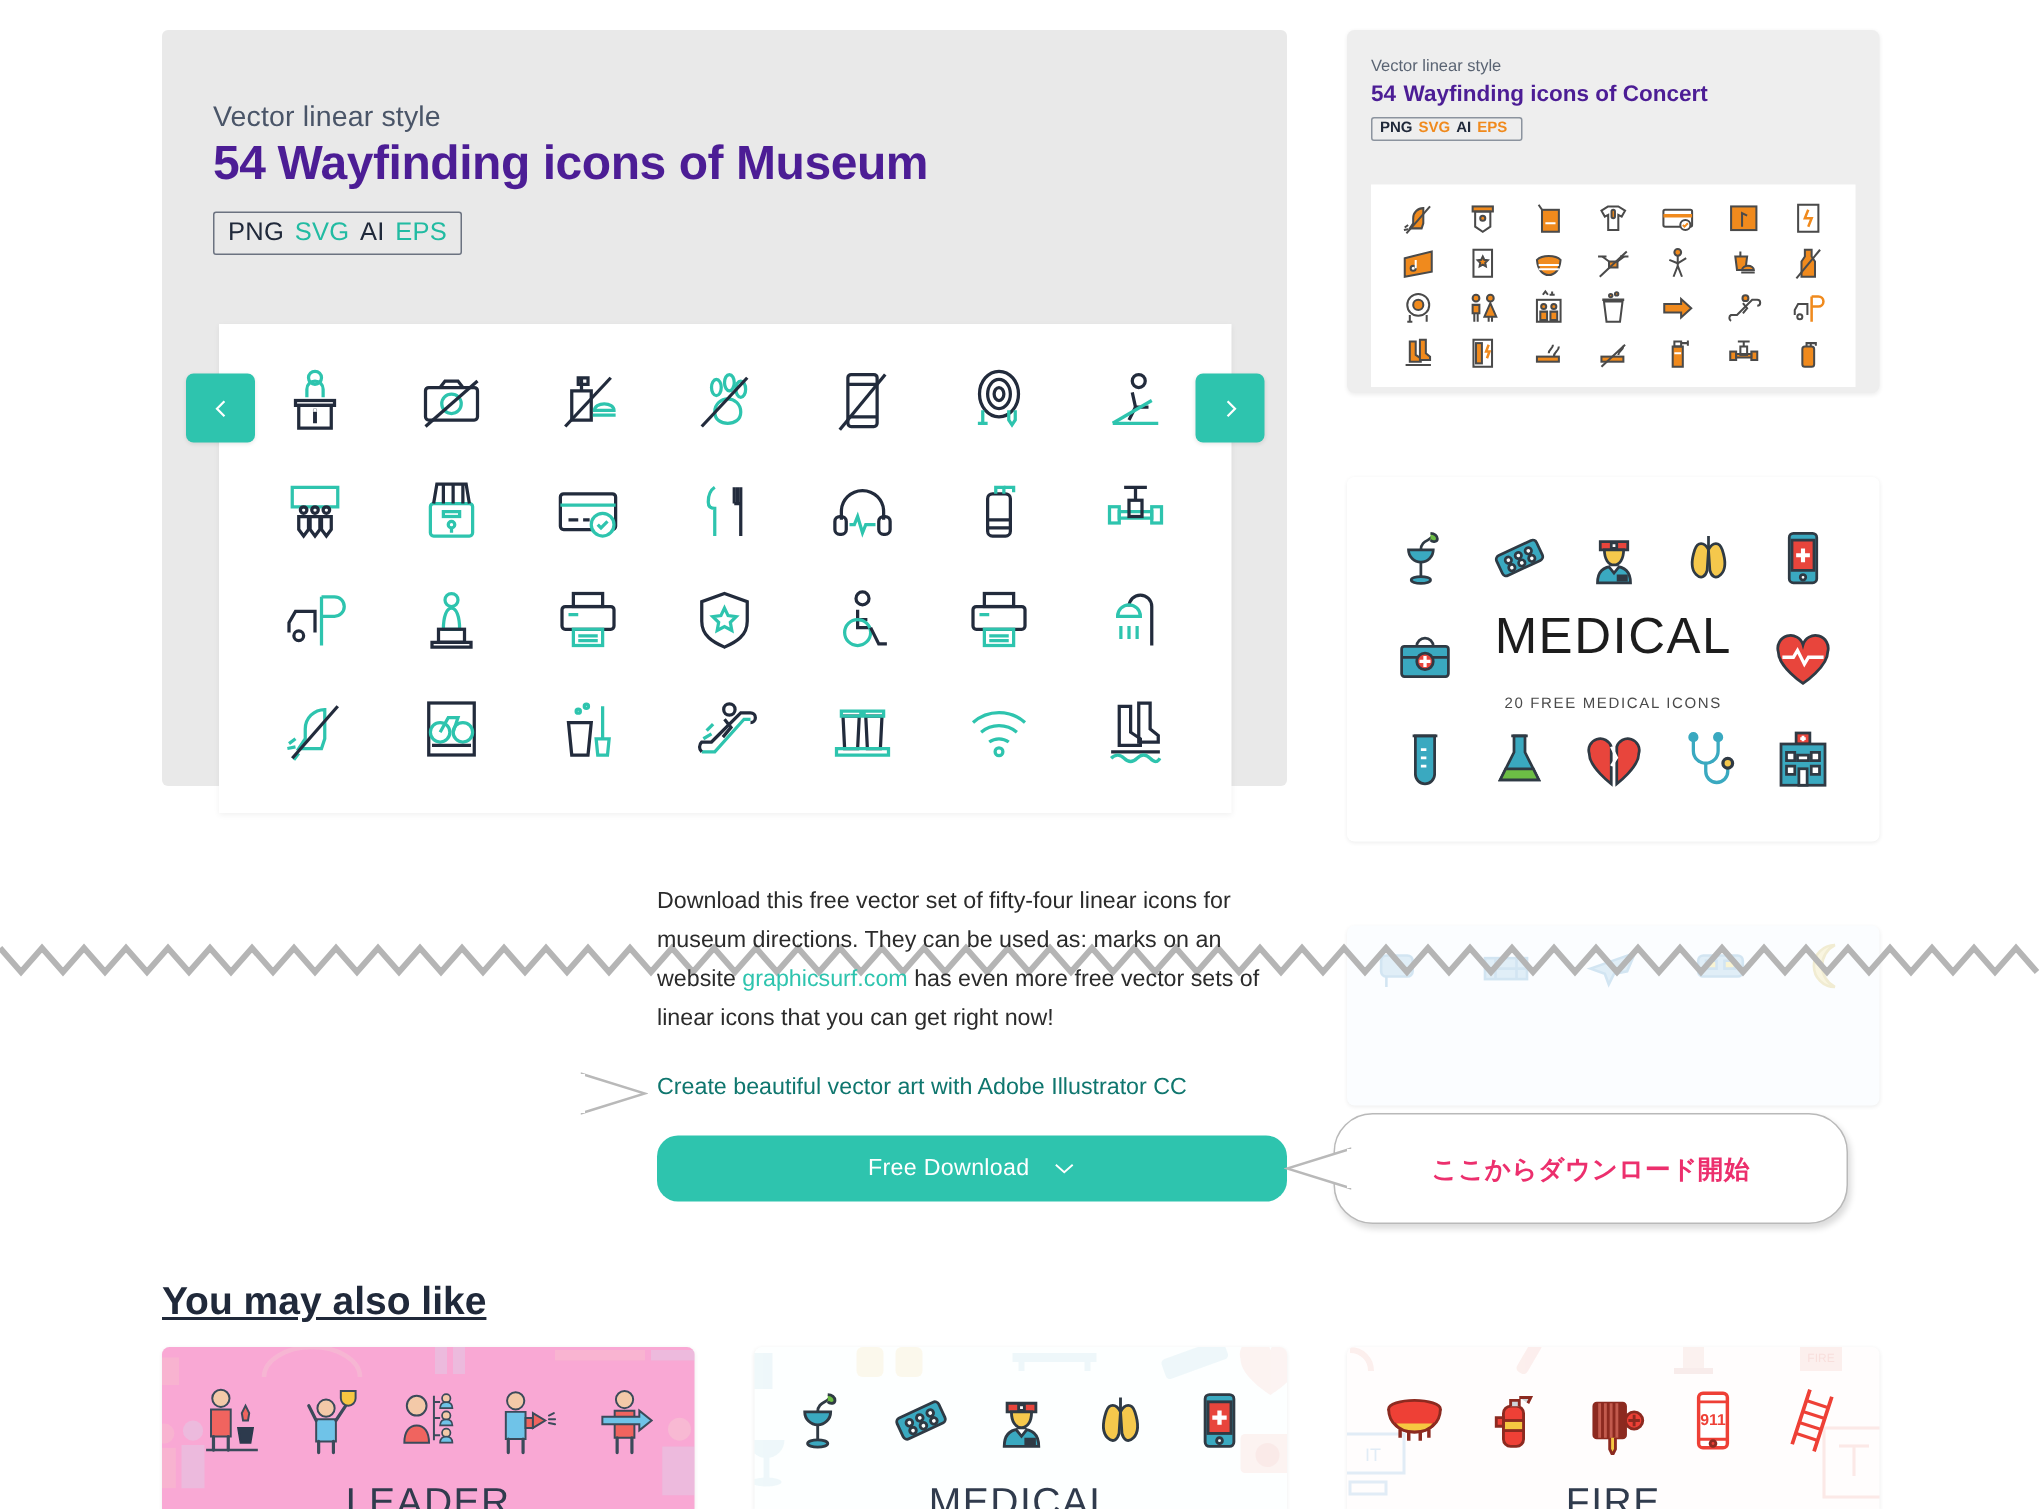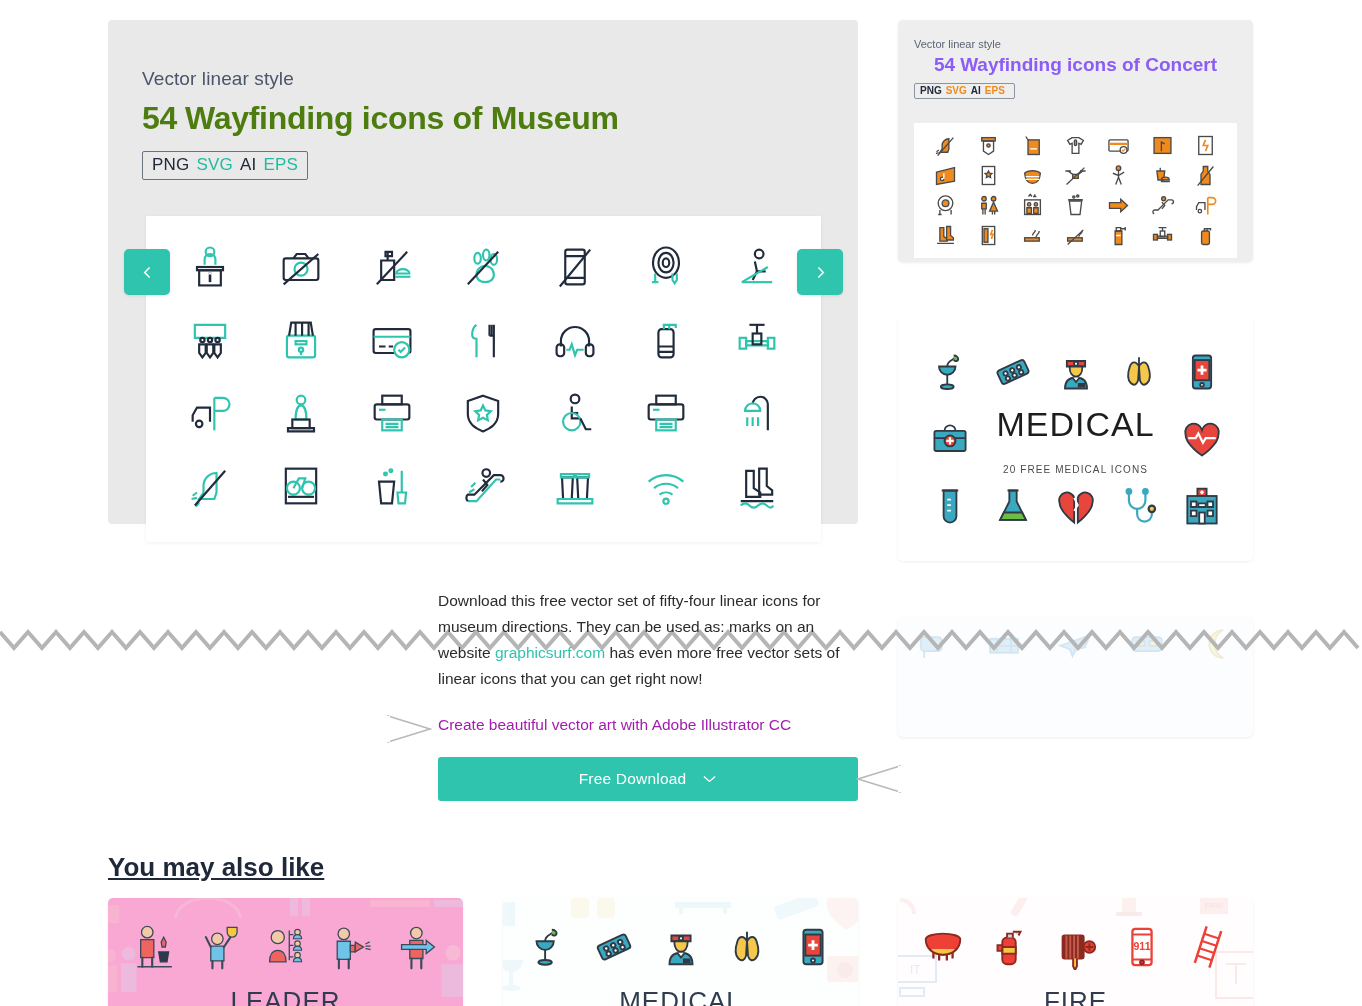--- a/index.html
+++ b/index.html
@@ -84,7 +84,7 @@
   .thumb-concert { top: 20px; height: 242px; background: #eeeeee; }
   .tc-head { padding: 18px 0 0 16px; }
   .tc-eyebrow { font-size: 11px; color: #5a6473; }
-  .tc-title { margin-top: 4px; font-size: 19px; font-weight: 700; color: #8b5cf6; white-space: nowrap; margin-left: 20px; }
+  .tc-title { margin-top: 4px; font-size: 15px; font-weight: 700; color: #4c1d95; white-space: nowrap; }
   .tc-title .num { margin-right: 5px; }
   .tc-formats {
     display: inline-block; margin-top: 7px;

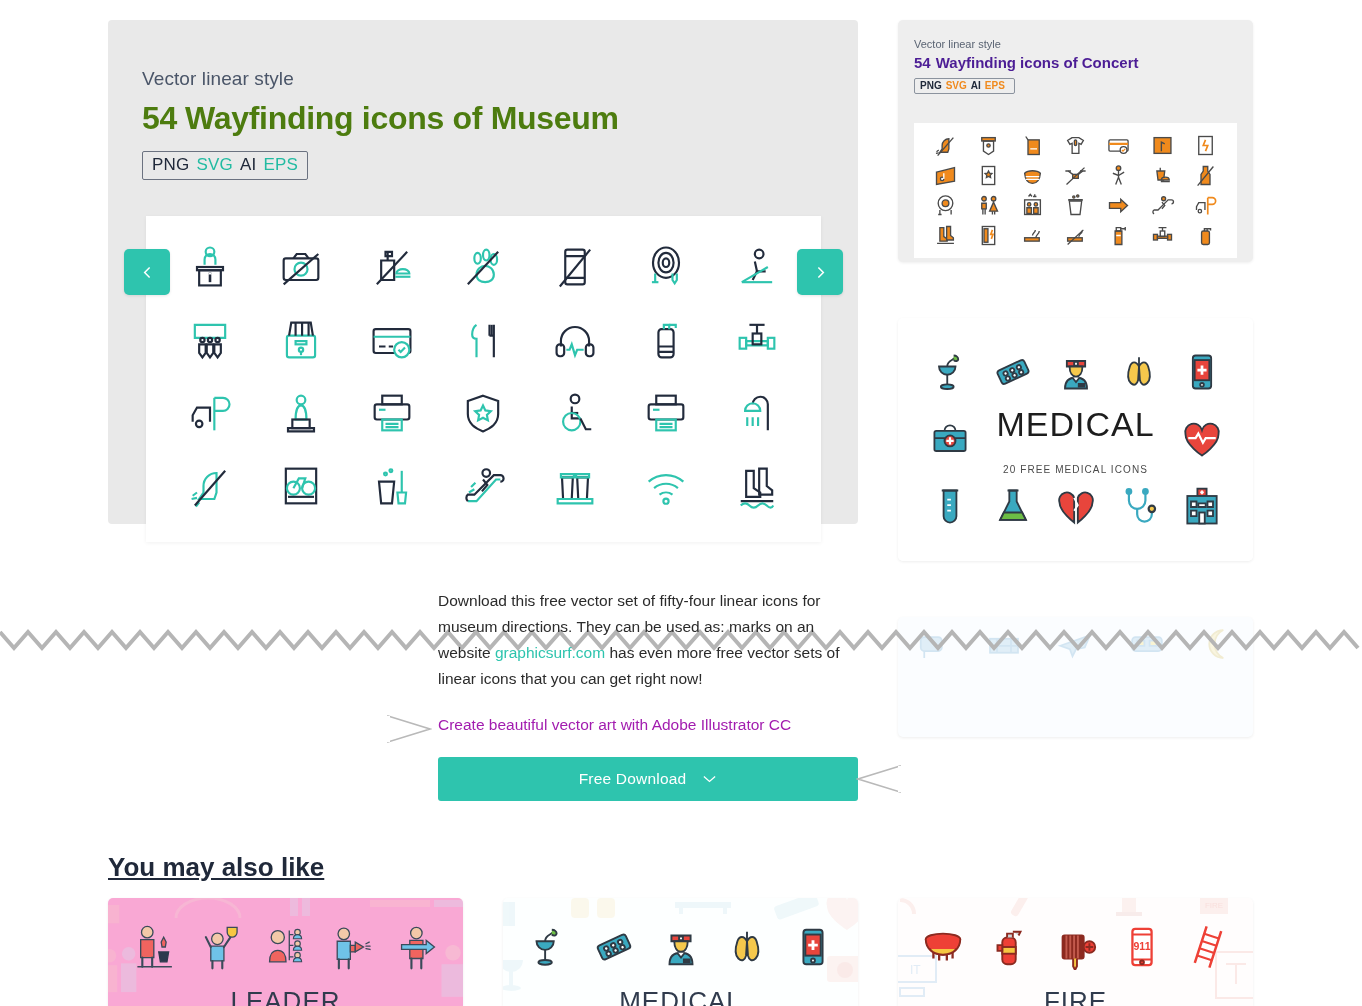--- a/index.html
+++ b/index.html
@@ -28,8 +28,7 @@
     font-weight: 400;
   }
   .headline {
-    margin-top: 10px;
-    font-size: 32px; font-weight: 700; color: #4d7c0f;
+    font-size: 32px; font-weight: 700; color: #4c1d95;
     letter-spacing: -.3px; white-space: nowrap;
   }
   .headline .num { margin-right: 8px; }

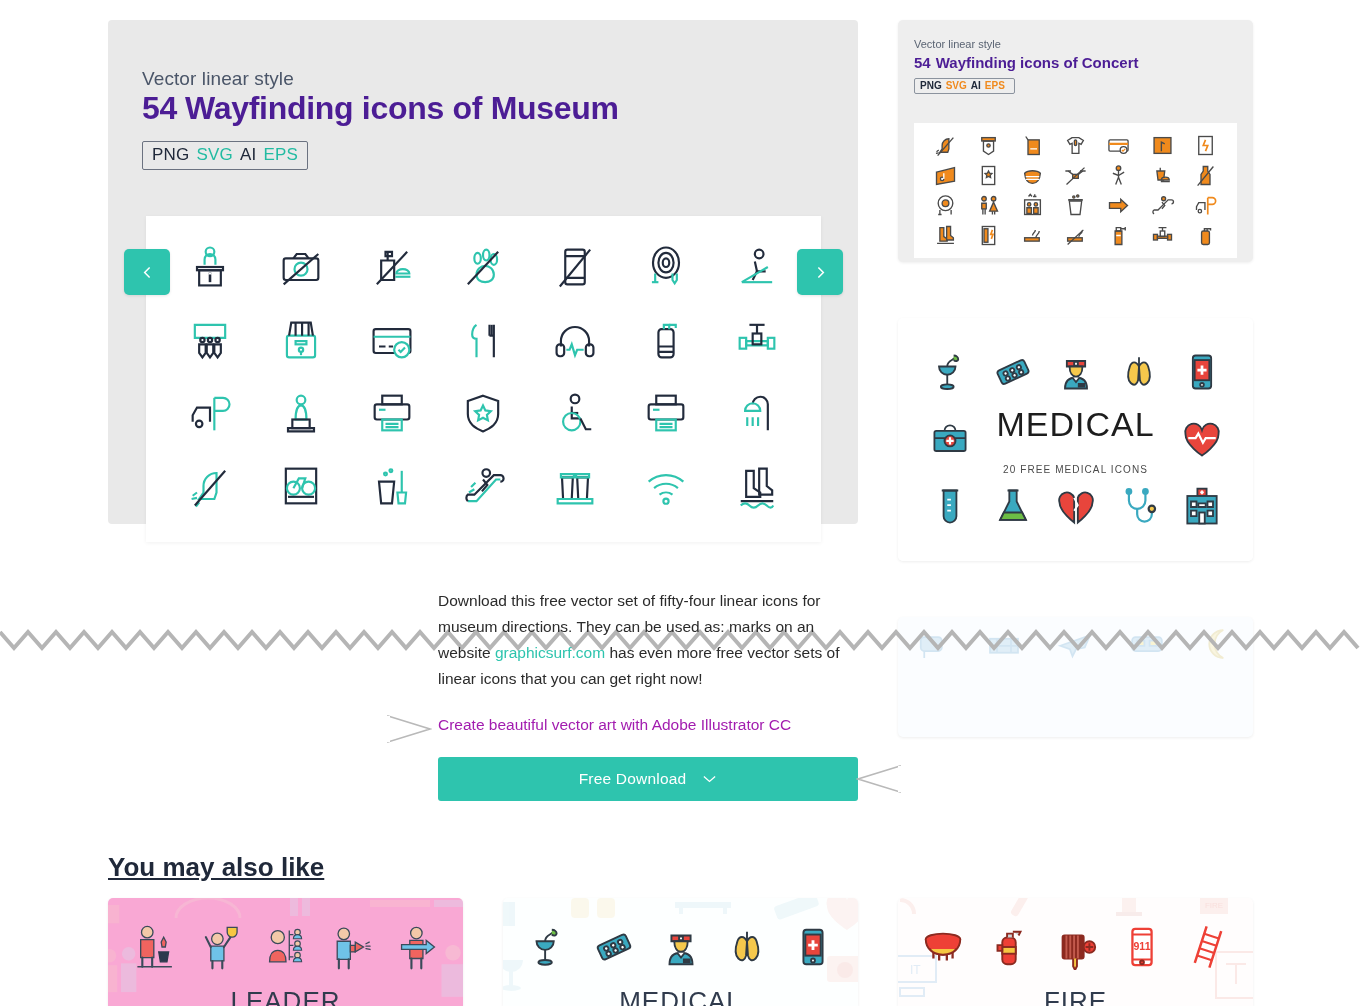--- a/index.html
+++ b/index.html
@@ -149,7 +149,7 @@
   .desc a, .link-acc { color: #2ec4ae; text-decoration: none; }
   .illustrator-link {
     position: absolute; left: 438px; top: 716px;
-    font-size: 15.5px; color: #a21caf; text-decoration: none;
+    font-size: 15.5px; color: #0f766e; text-decoration: none;
   }
 
   

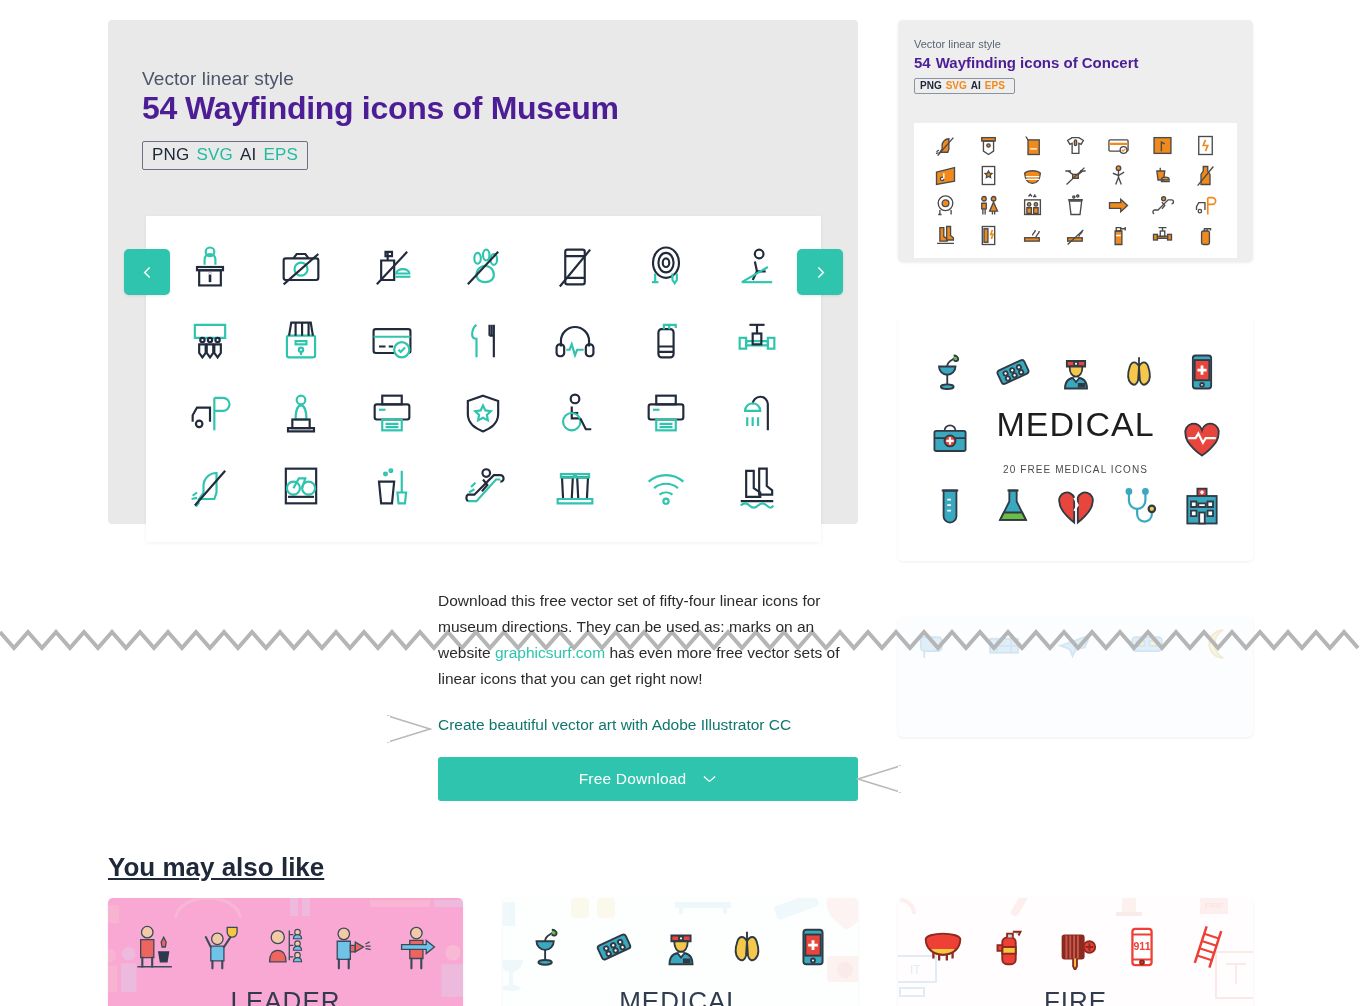--- a/index.html
+++ b/index.html
@@ -156,7 +156,7 @@
   .dl-btn {
     position: absolute; left: 438px; top: 757px;
     width: 420px; height: 44px;
-    background: #2ec4ae; border: none; border-radius: 3px;
+    background: #2ec4ae; border: none; border-radius: 14px;
     display: flex; align-items: center; justify-content: center;
     gap: 16px; cursor: pointer;
   }

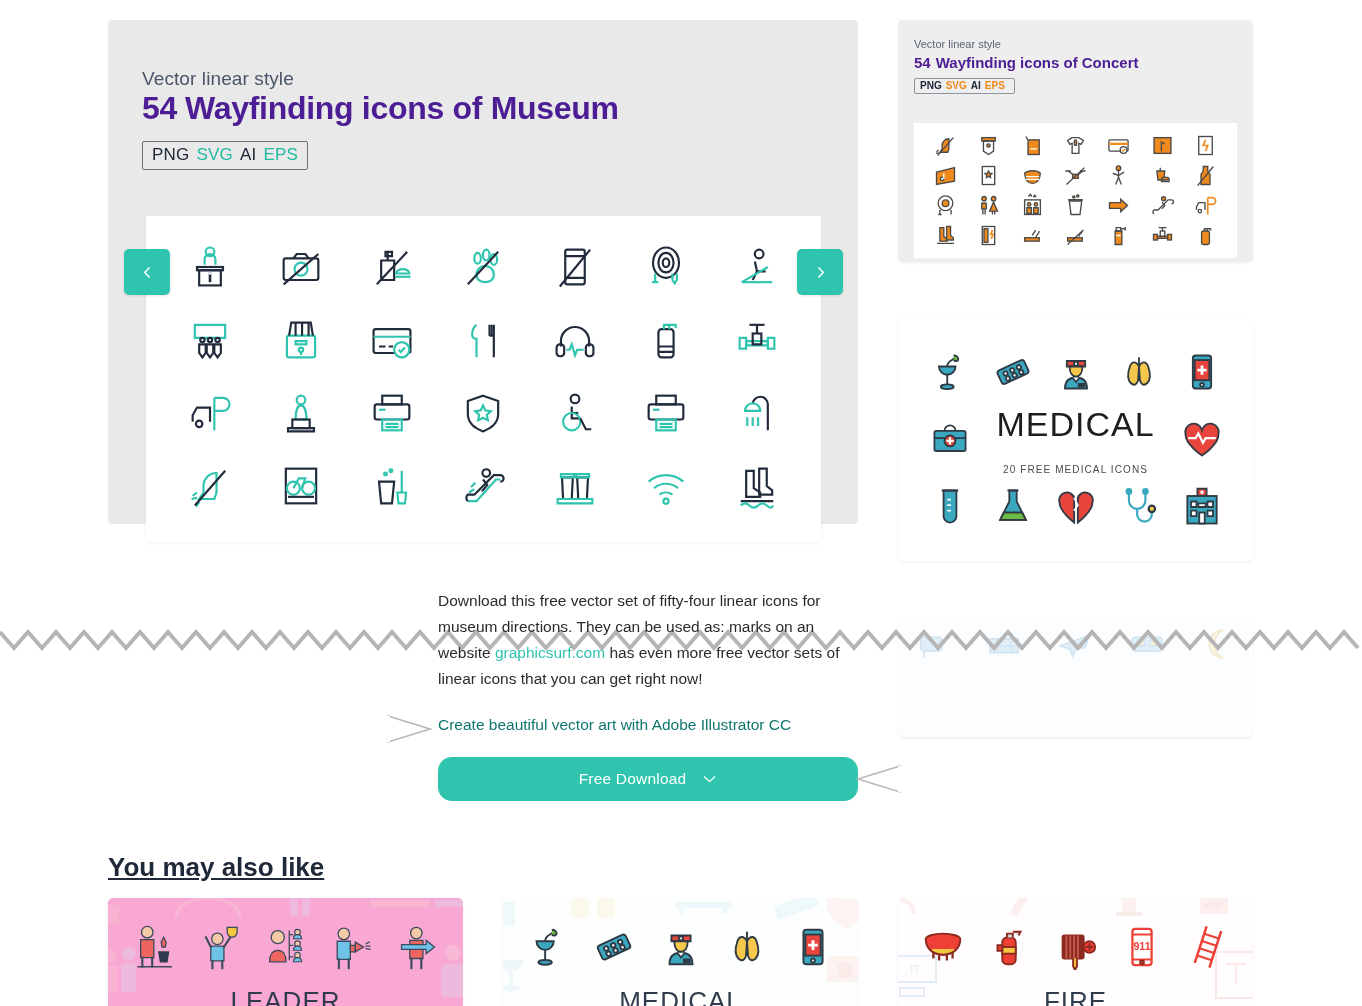--- a/index.html
+++ b/index.html
@@ -864,6 +864,9 @@
     <path d="M2 4 L2 30" stroke="#ffffff" stroke-width="4"></path>
   </svg>
 
+  <div class="bubble bubble-right">
+    <span>ここからダウンロード開始</span>
+  </div>
   <svg class="tail" style="left:856px; top:762px; width:46px; height:34px;" viewBox="0 0 46 34">
     <path d="M44 4 L2 17 L44 30 Z" fill="#ffffff" stroke="#b9b9b9" stroke-width="1.6"></path>
     <path d="M44 4 L44 30" stroke="#ffffff" stroke-width="4"></path>

